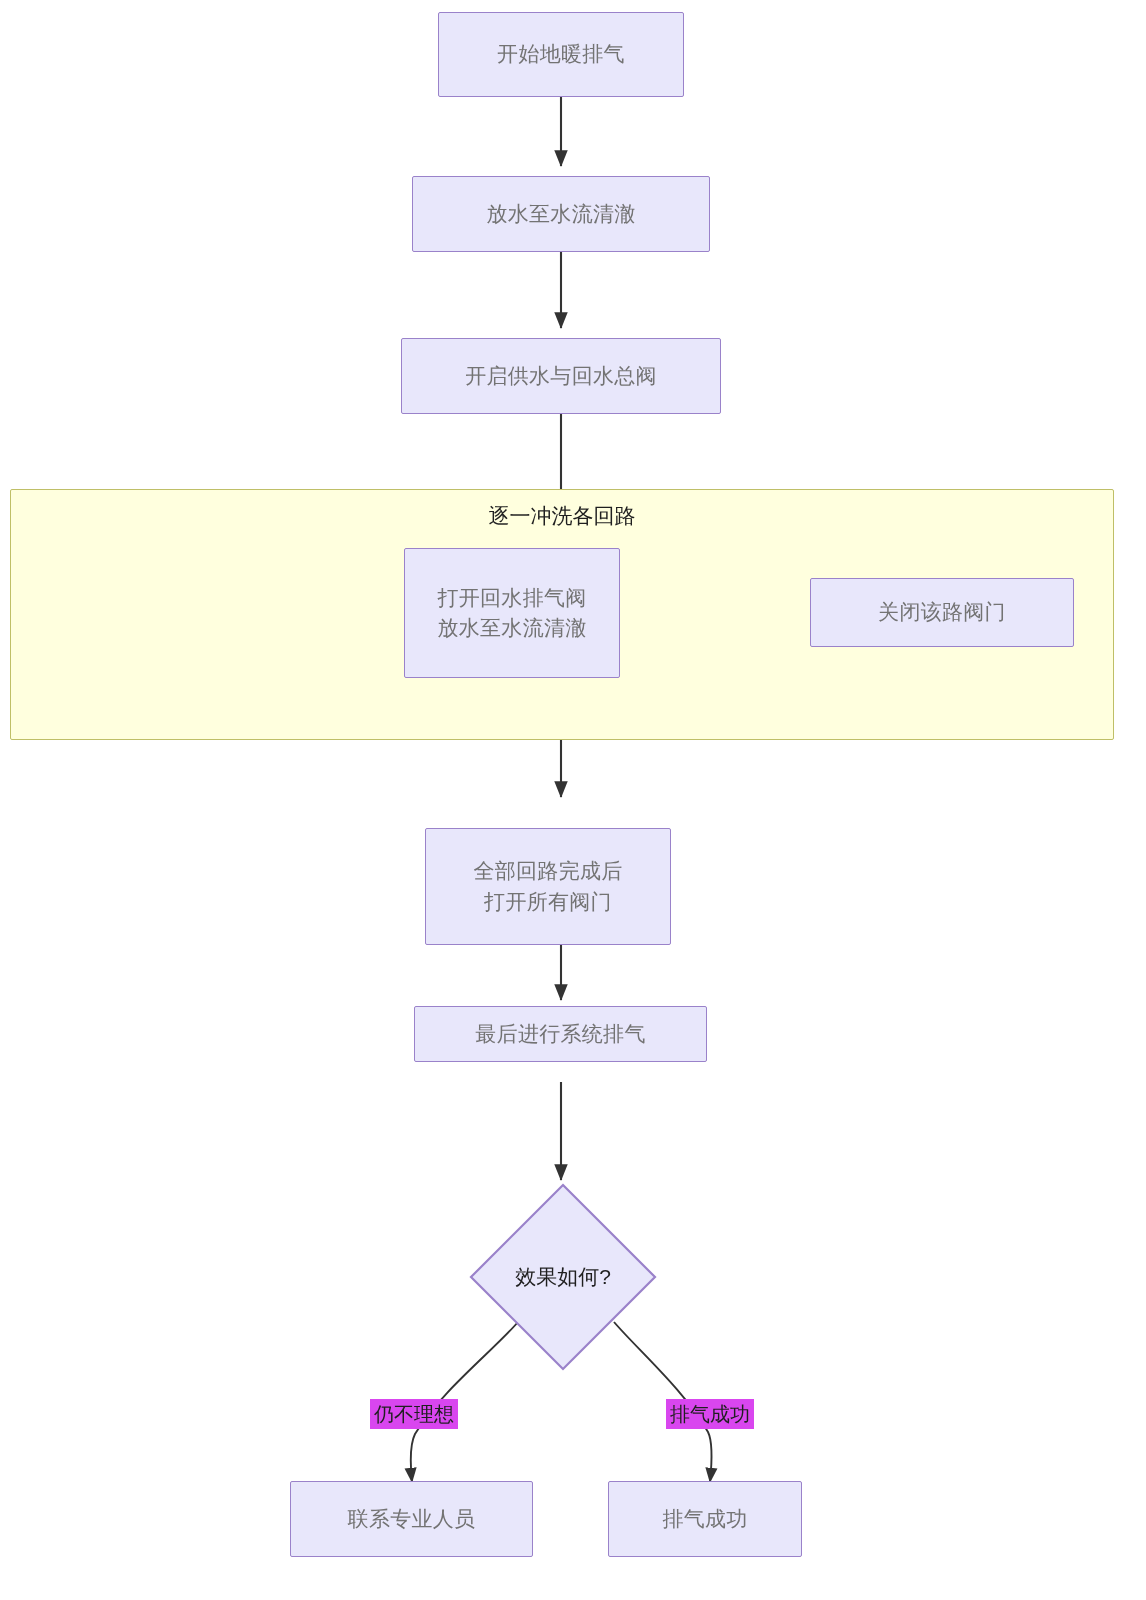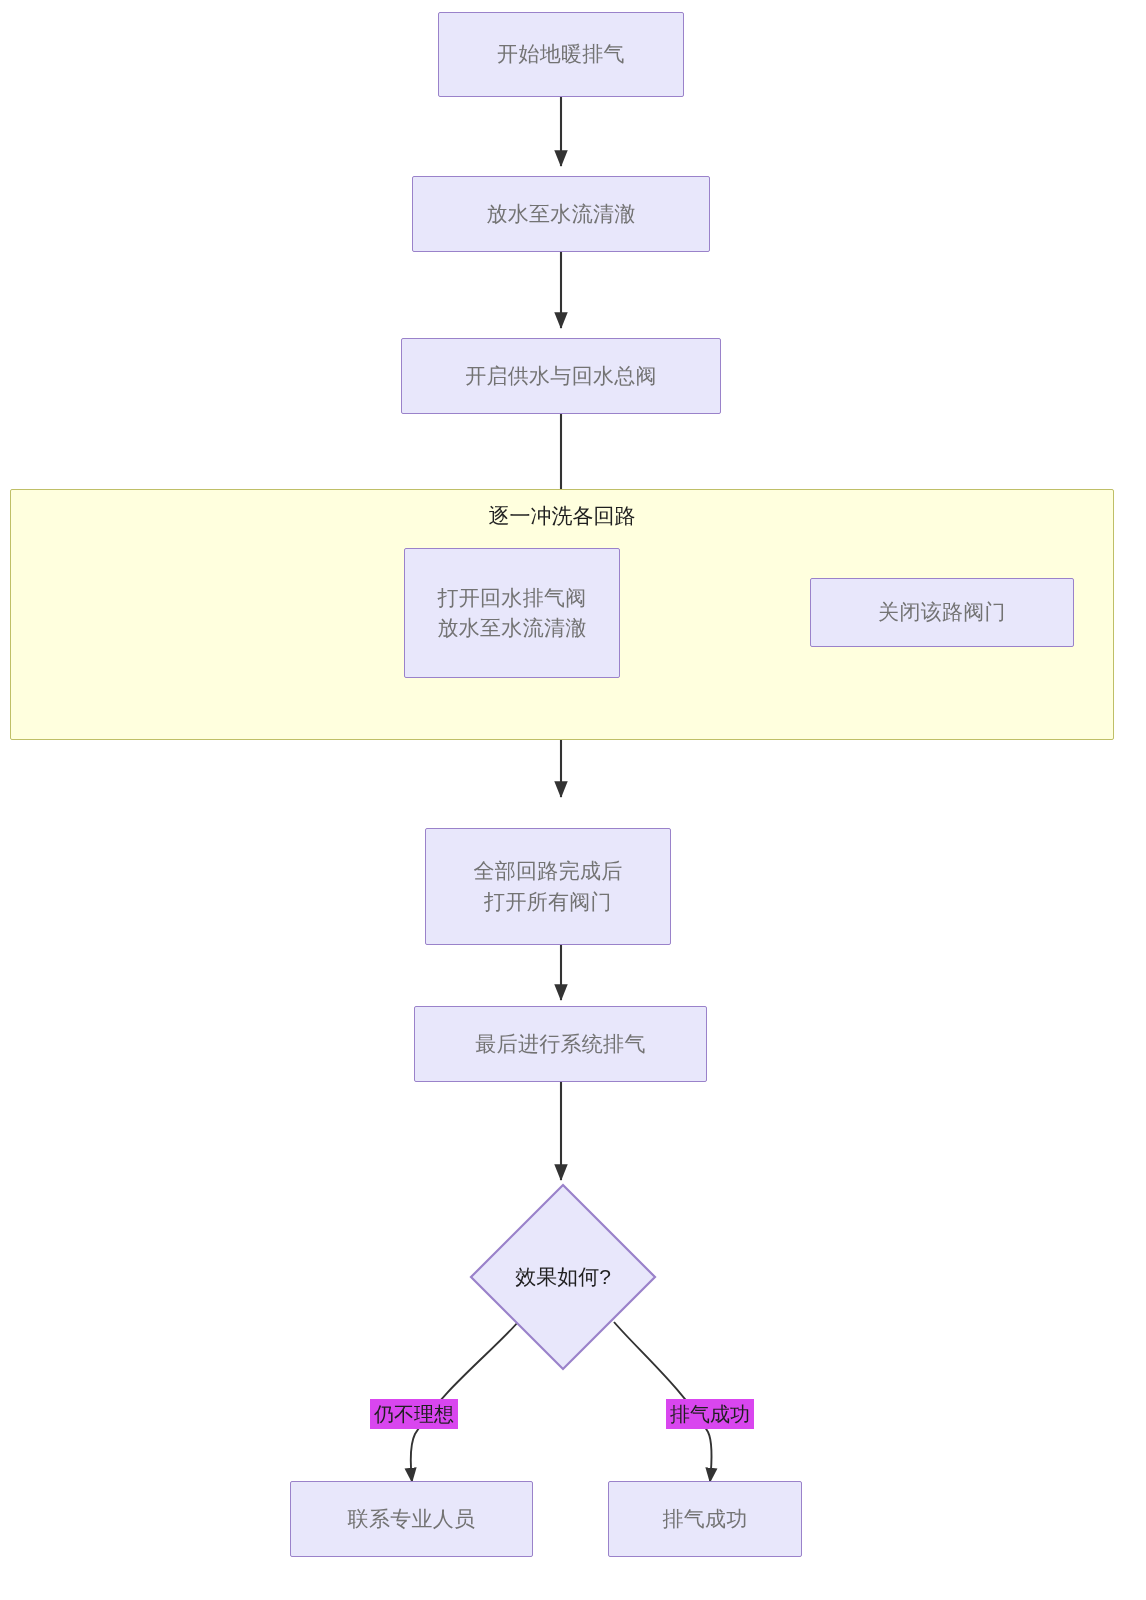--- a/index.html
+++ b/index.html
@@ -173,7 +173,7 @@
 打开所有阀门</span>
   </div>
 
-  <div class="node" style="left:414px; top:1006px; width:293px; height:76px;">
+  <div class="node" style="left:414px; top:1006px; width:293px; height:56px;">
     <span>最后进行系统排气</span>
   </div>
 

